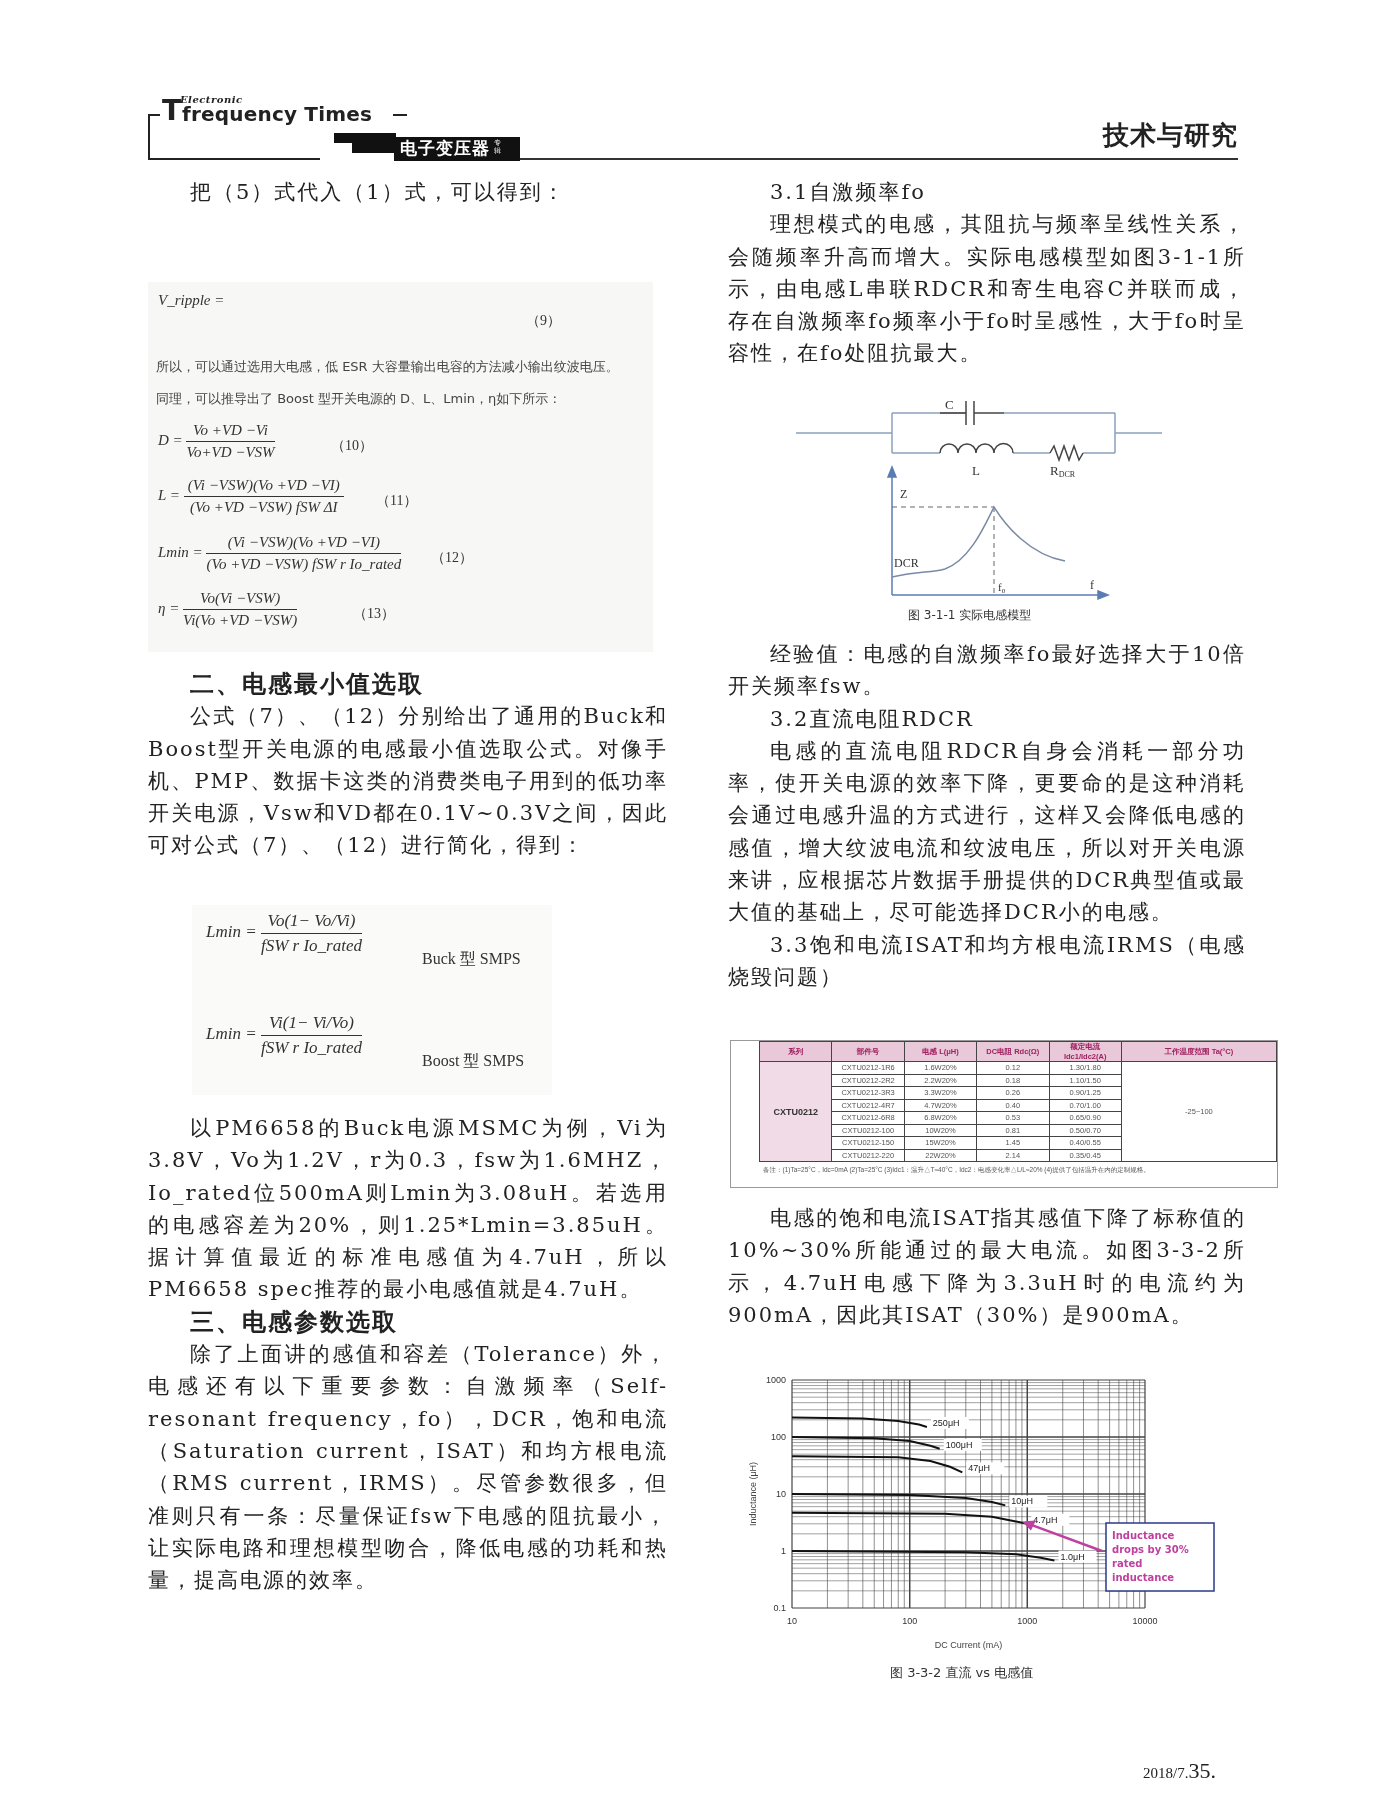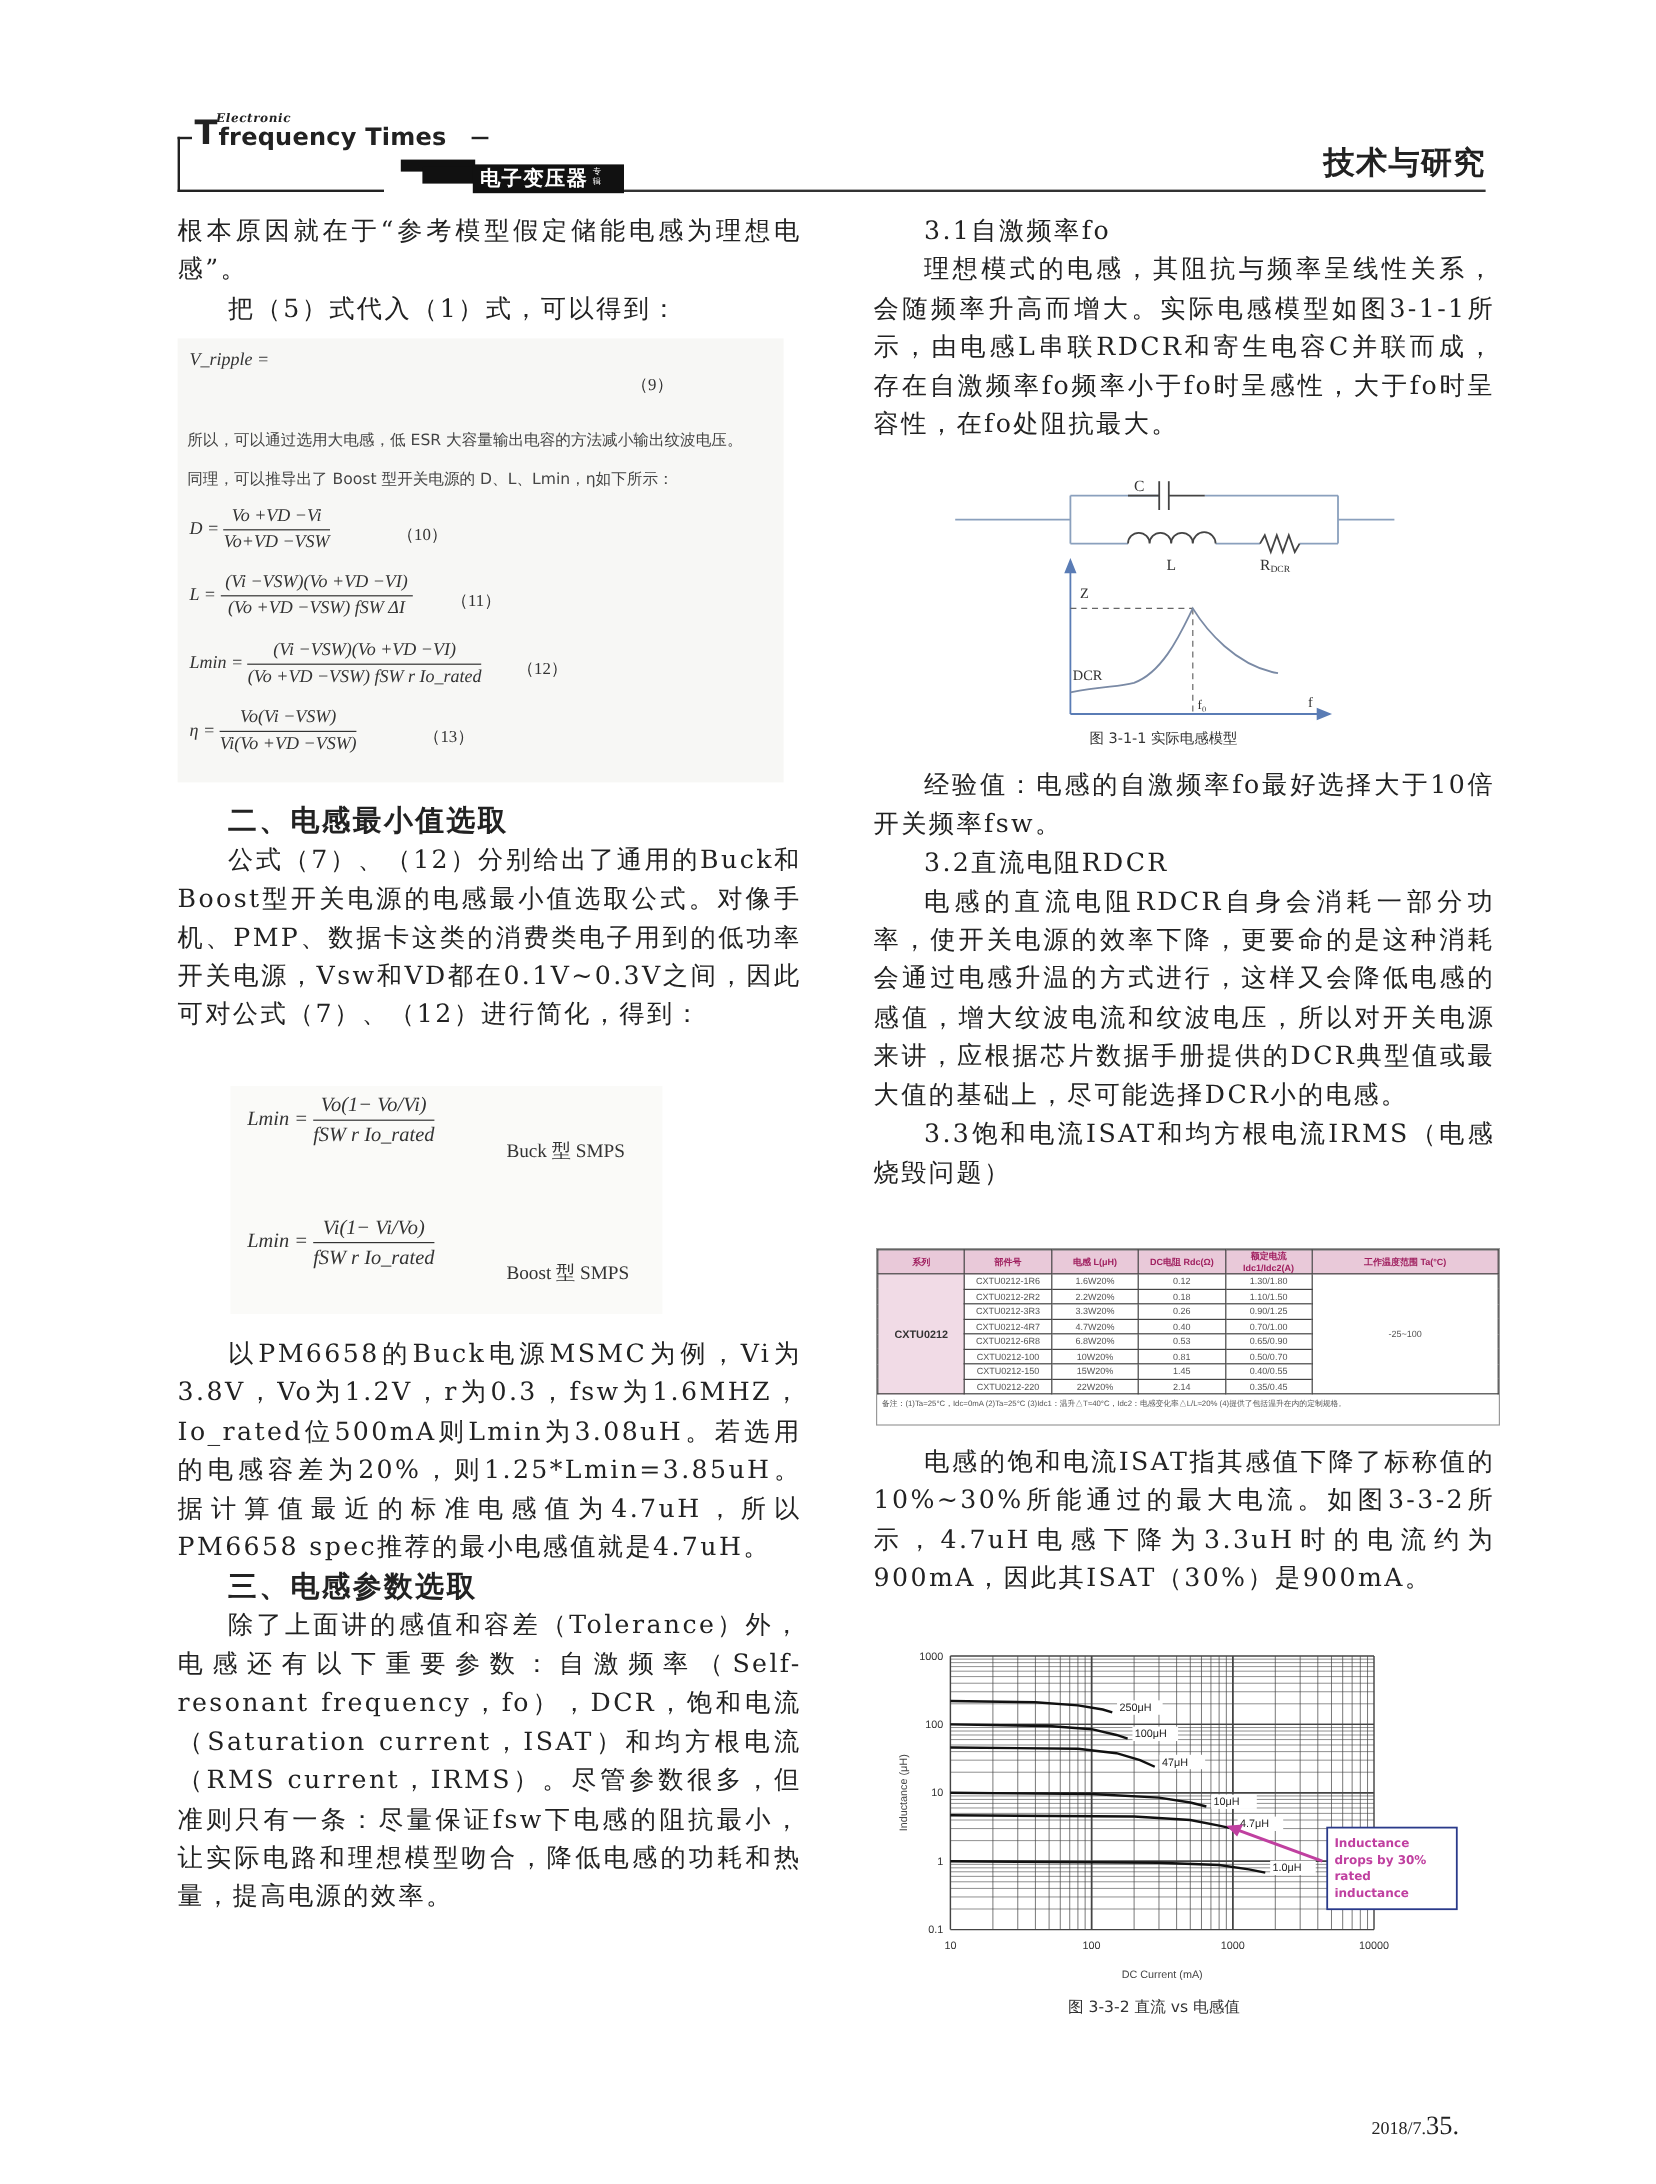--- a/index.html
+++ b/index.html
@@ -71,7 +71,6 @@
 <div class="abs hdr-section">技术与研究</div>
 
 <div class="col left" style="top:176px;">
-  <p>根本原因就在于“参考模型假定储能电感为理想电感”。</p>
   <p class="ind">把（5）式代入（1）式，可以得到：</p>
 </div>
 

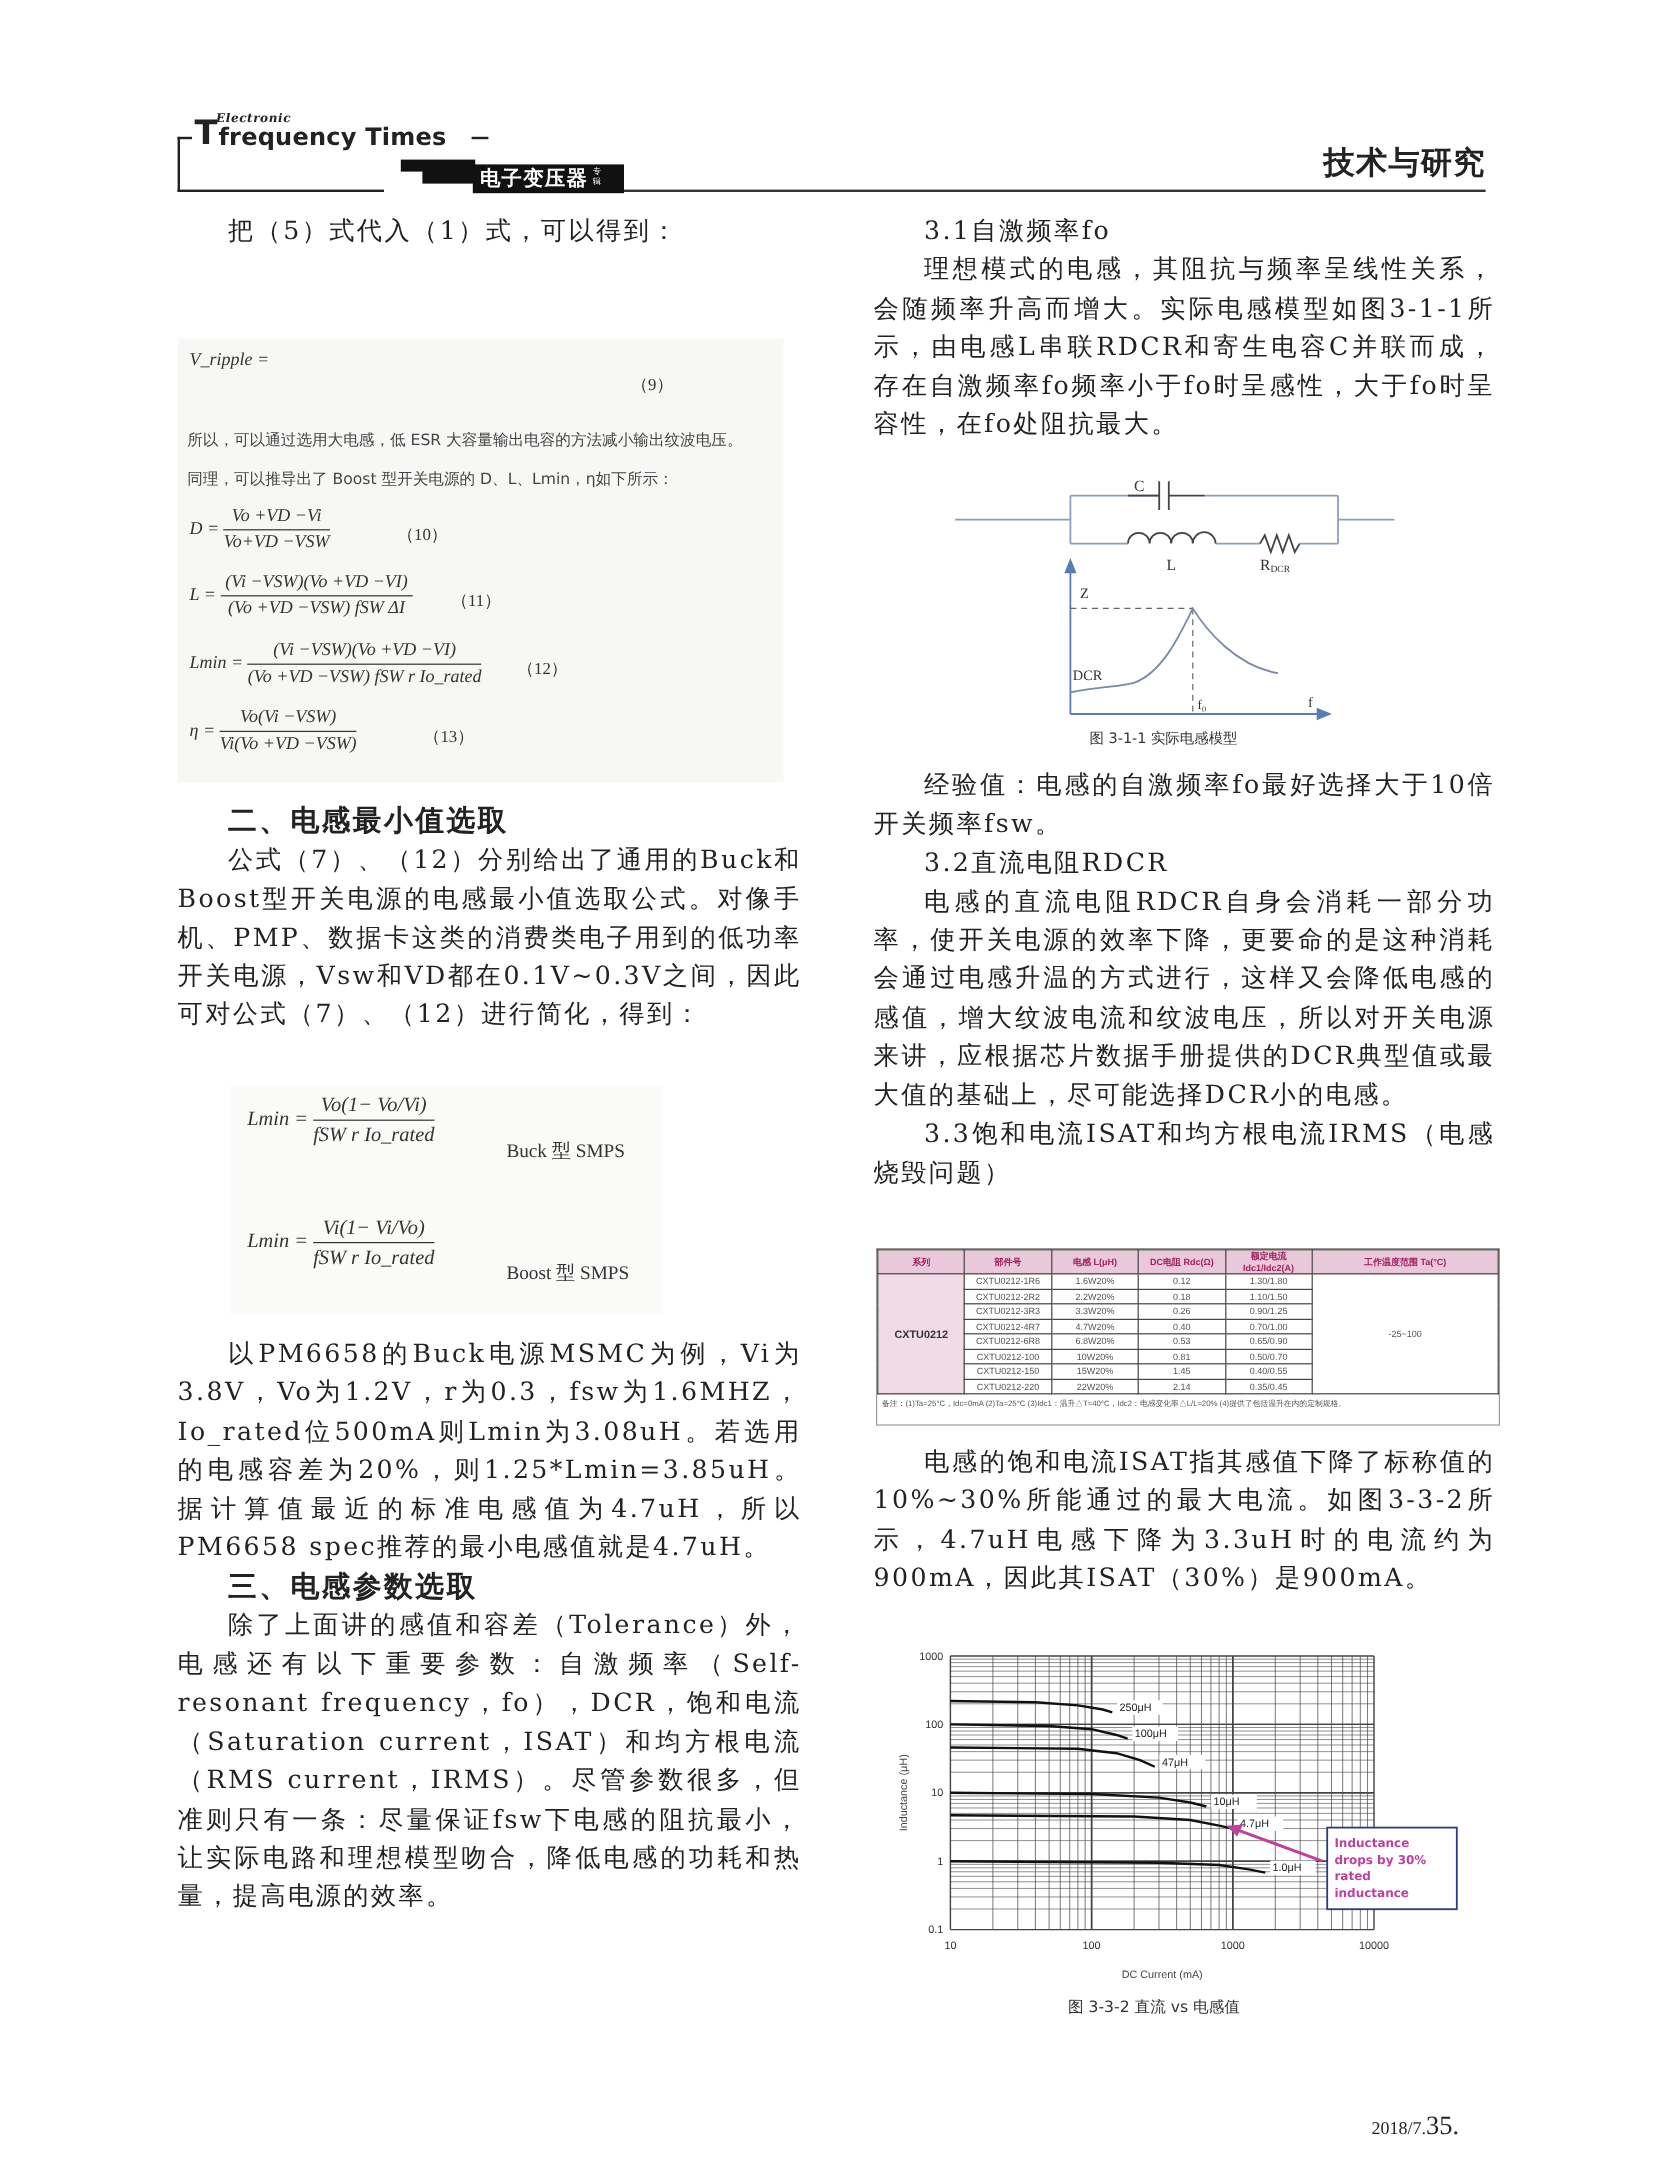--- a/index.html
+++ b/index.html
@@ -37,7 +37,7 @@
   .eqnum{position:absolute;font-style:normal;font-size:14px;}
   .eqtext{position:absolute;font-family:"DejaVu Sans",sans-serif;font-style:normal;font-size:13px;color:#444;white-space:nowrap;}
 
-  .tbl{position:absolute;left:730px;top:1040px;width:518px;height:146px;border:1px solid #999;background:#fff;font-family:"Liberation Sans",sans-serif;}
+  .tbl{position:absolute;left:730px;top:1040px;width:518px;height:146px;border:1px solid #999;background:#fff;font-family:"Liberation Sans",sans-serif;padding-left:28px;}
   .tbl table{border-collapse:collapse;width:100%;font-size:7.5px;color:#555;}
   .tbl td,.tbl th{border:1px solid #444;padding:0 2px;height:11.5px;text-align:center;}
   .tbl th{background:#e9c9d9;color:#a02060;font-weight:bold;height:12px;}

